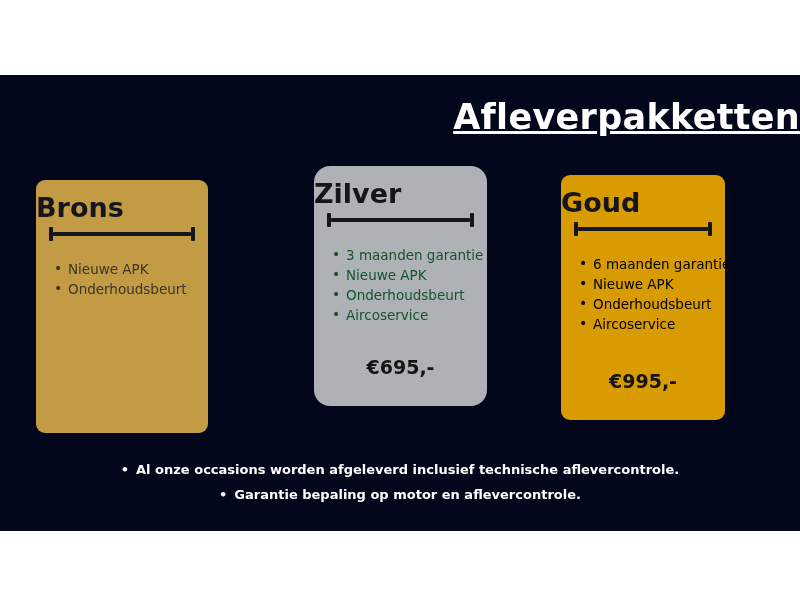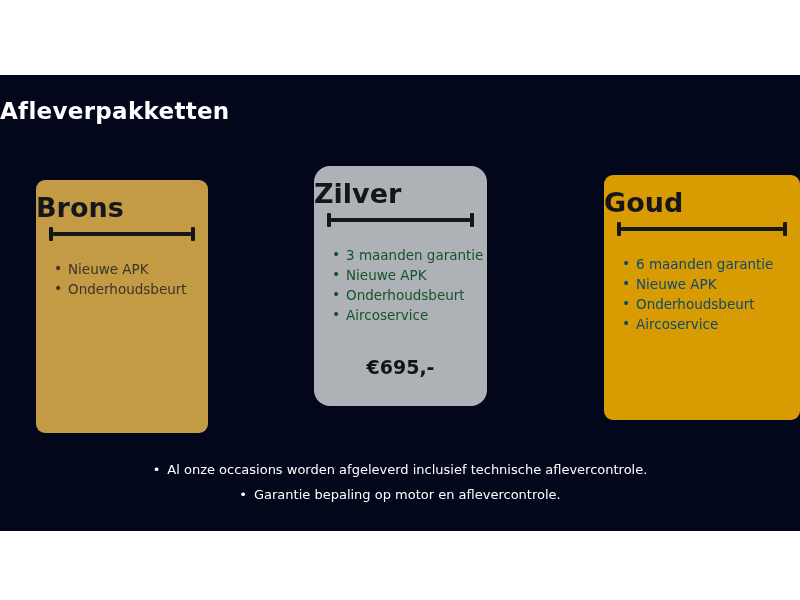--- a/index.html
+++ b/index.html
@@ -32,13 +32,14 @@
     left: 0;
     top: 25px;
     width: 800px;
-    text-align: left;
+    text-align: right;
     color: #ffffff;
-    font-size: 23px;
+    font-size: 35px;
     font-weight: bold;
     letter-spacing: 0.3px;
     line-height: 1;
     font-family: "DejaVu Sans", sans-serif;
+    text-decoration: underline;
   }
 
   

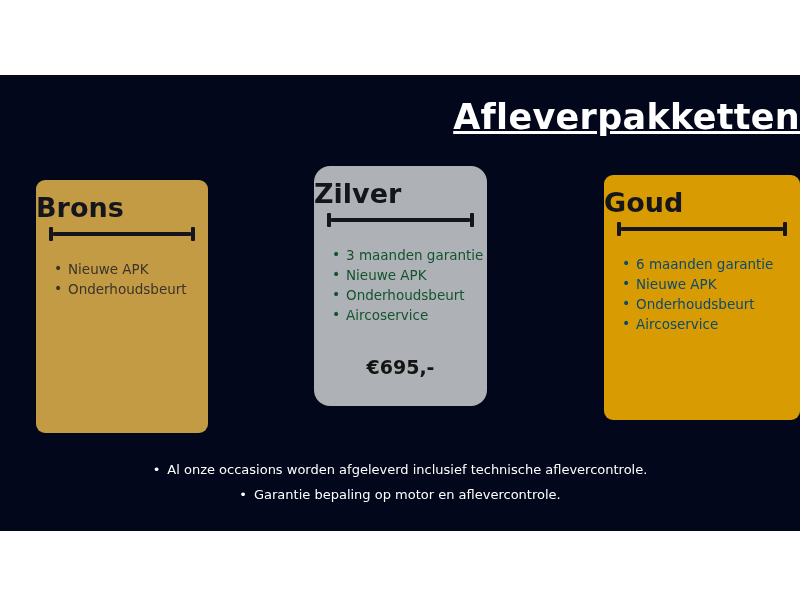--- a/index.html
+++ b/index.html
@@ -59,7 +59,7 @@
     border-radius: 16px;
   }
   #card-goud {
-    left: 604px; top: 100px;  width: 196px; height: 320px;
+    left: 561px; top: 100px;  width: 164px; height: 320px;
     background: #d99b02;
   }
   

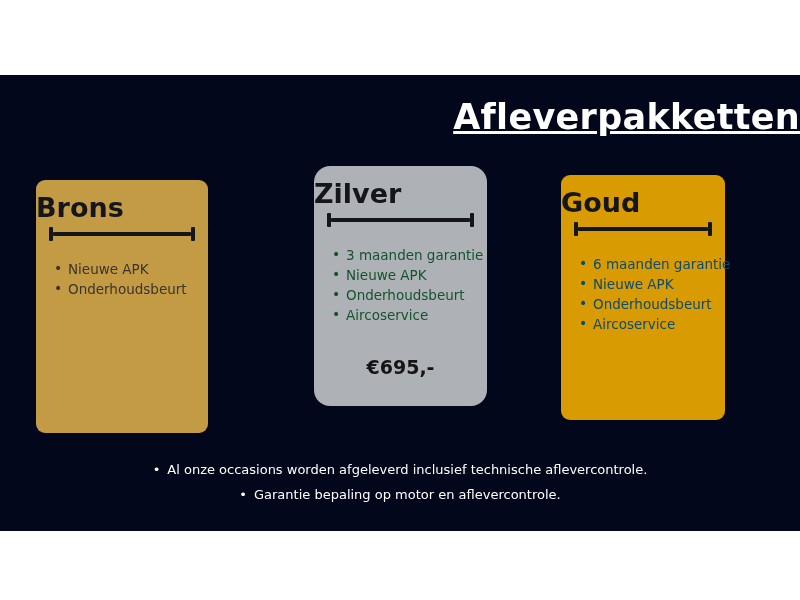--- a/index.html
+++ b/index.html
@@ -123,7 +123,7 @@
     font-size: 14px;
   }
   #card-zilver .feature-list li { color: #14532d; }
-  #card-goud   .feature-list li { color: #0c4a6e; }
+  #card-goud   .feature-list li { color: #000000; }
 
   .price {
     position: absolute;

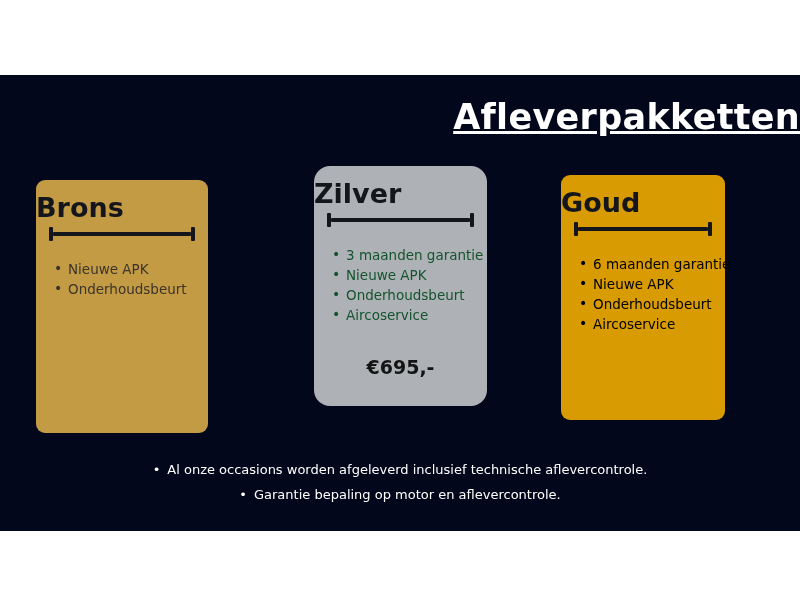--- a/index.html
+++ b/index.html
@@ -206,6 +206,7 @@
       <li>Onderhoudsbeurt</li>
       <li>Aircoservice</li>
     </ul>
+    <div class="price">€995,-</div>
   </div>
 
   <div id="footer-notes">

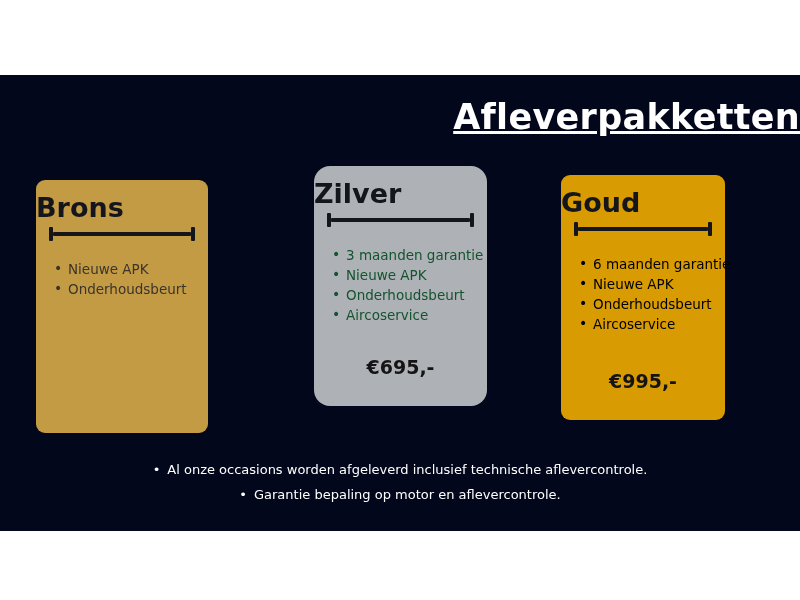--- a/index.html
+++ b/index.html
@@ -146,7 +146,7 @@
   .note {
     color: #ffffff;
     font-size: 13px;
-    font-weight: normal;
+    font-weight: bold;
     line-height: 25px;
     text-align: center;
     font-family: "DejaVu Sans", sans-serif;

